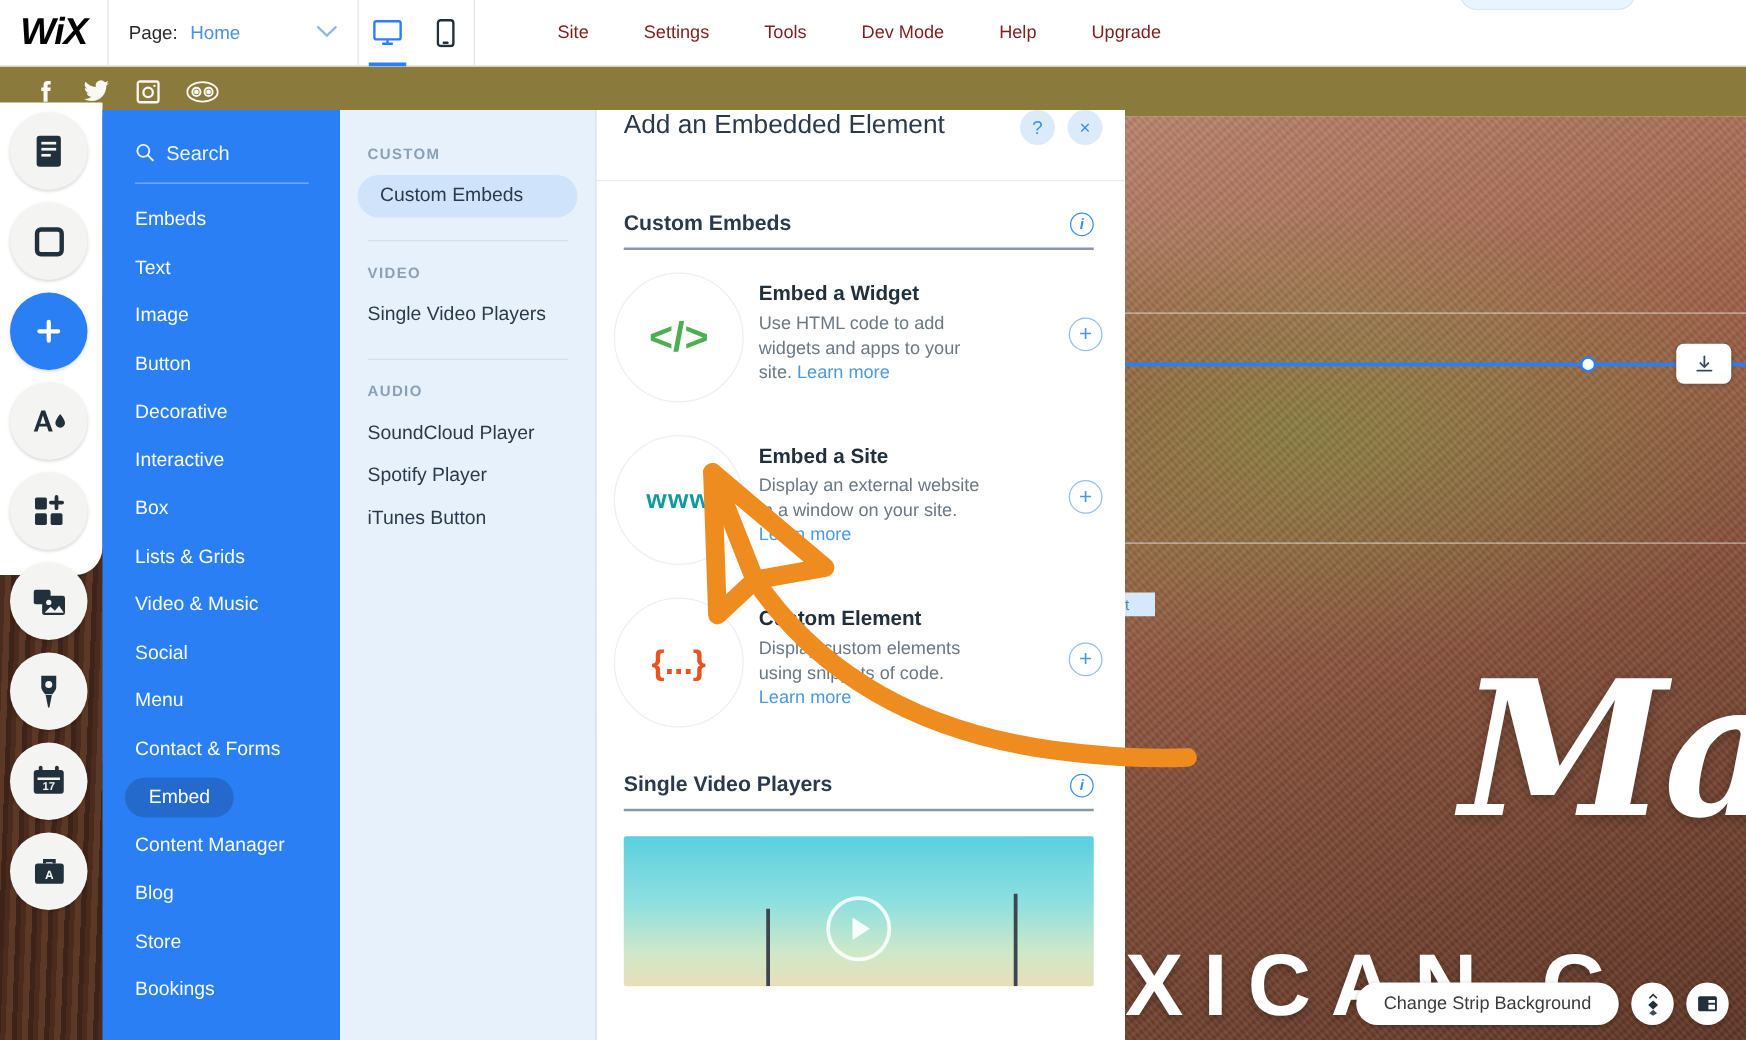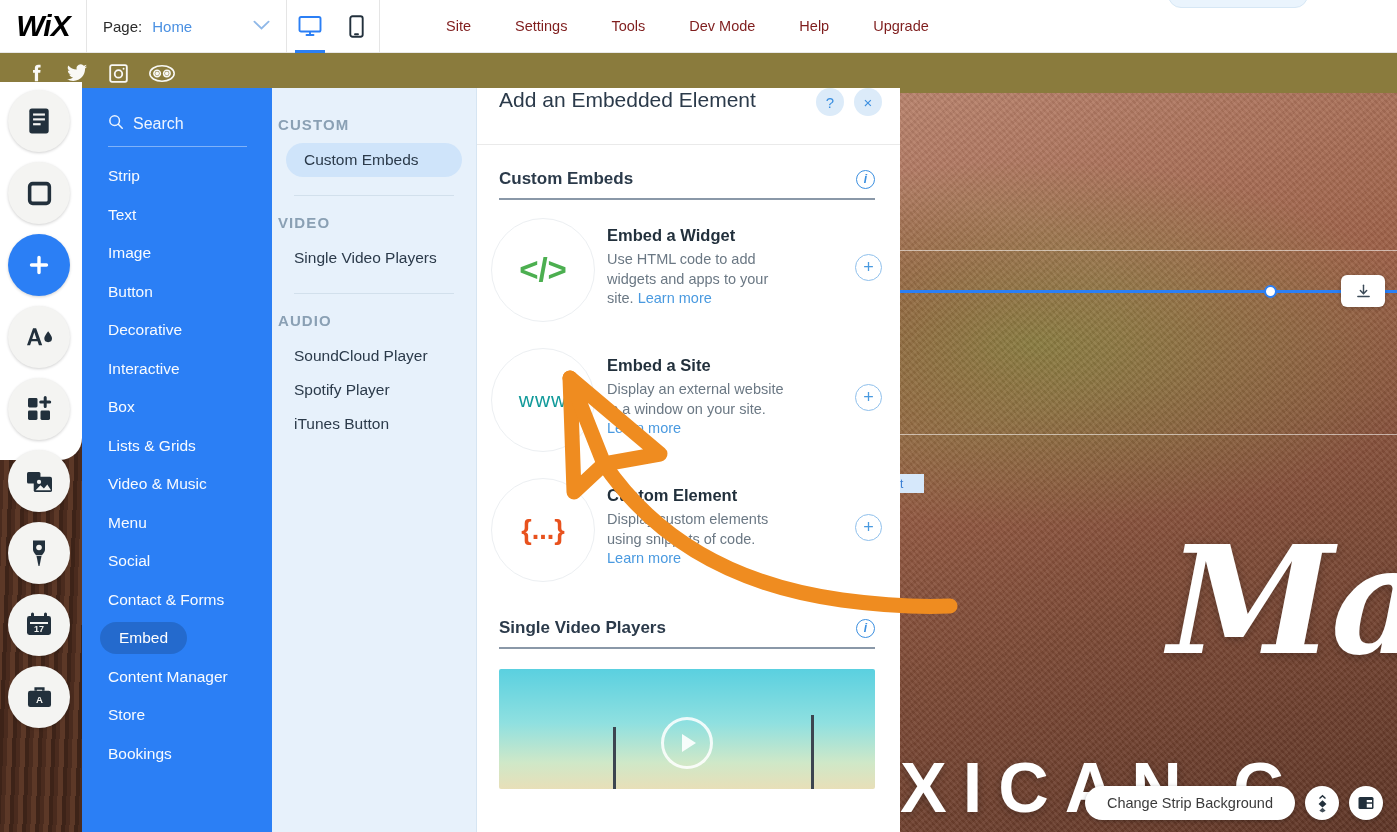--- a/index.html
+++ b/index.html
@@ -177,8 +177,8 @@
     border-right: 1px solid #d6e5f2;
   }
   .sub-head {
-    font-size: 15px; letter-spacing: 1.1px; color: #8aa0b4; font-weight: bold;
-    padding: 0 6px; margin-bottom: 10px;
+    font-size: 12px; letter-spacing: 1.1px; color: #8aa0b4; font-weight: bold;
+    padding: 0 22px; margin-bottom: 10px;
   }
   .sub-item {
     font-size: 15.5px; color: #2b3a4a; padding: 8px 22px; cursor: pointer; white-space: nowrap;

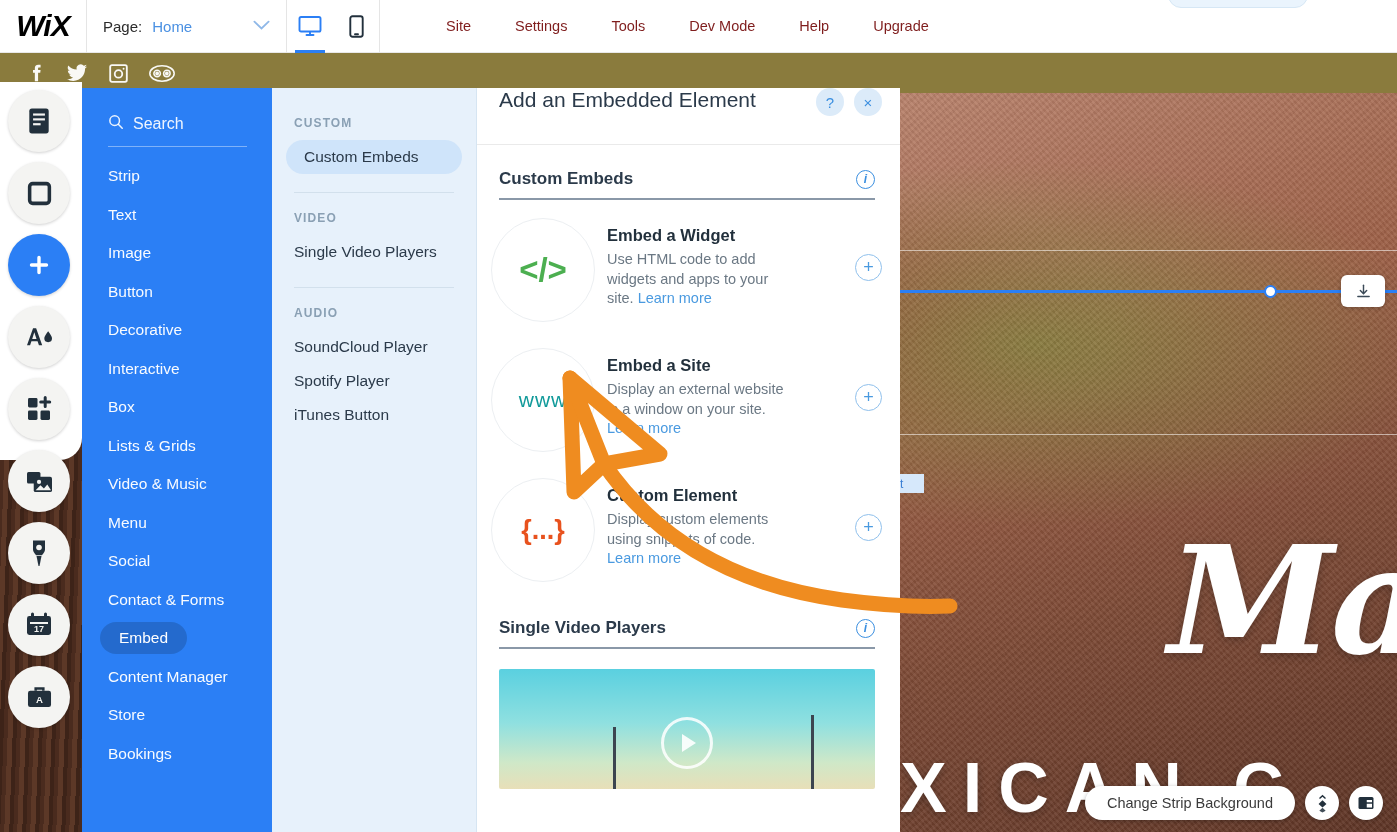--- a/index.html
+++ b/index.html
@@ -408,7 +408,7 @@
     </div>
     <div class="search-rule"></div>
     <div id="cat-list">
-          <div class="cat-item">Strip</div>
+          <div class="cat-item">Embeds</div>
           <div class="cat-item">Text</div>
           <div class="cat-item">Image</div>
           <div class="cat-item">Button</div>

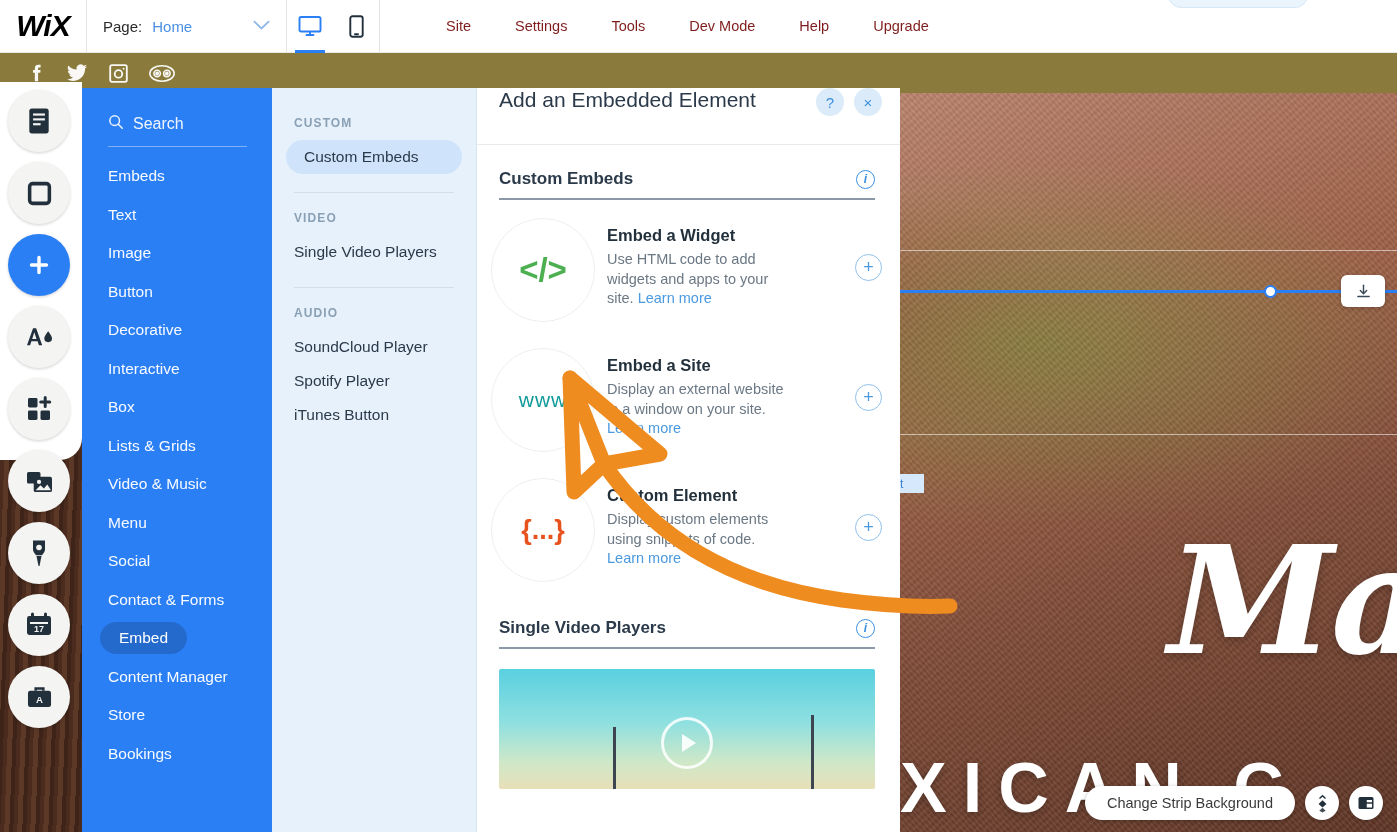--- a/index.html
+++ b/index.html
@@ -221,7 +221,7 @@
     background: #fff;
   }
   .glyph-code { font-size: 33px; font-weight: bold; color: #4caf50; font-family: "Liberation Sans", sans-serif; }
-  .glyph-www { font-size: 21px; font-weight: normal; color: #119a9a; letter-spacing: 1px; }
+  .glyph-www { font-size: 21px; font-weight: bold; color: #119a9a; letter-spacing: 1px; }
   .glyph-brace { font-size: 27px; font-weight: bold; color: #e8521e; }
   .embed-text { padding-left: 12px; padding-top: 8px; width: 196px; }
   .embed-title { font-size: 16.5px; font-weight: bold; color: #22303c; margin-bottom: 5px; }

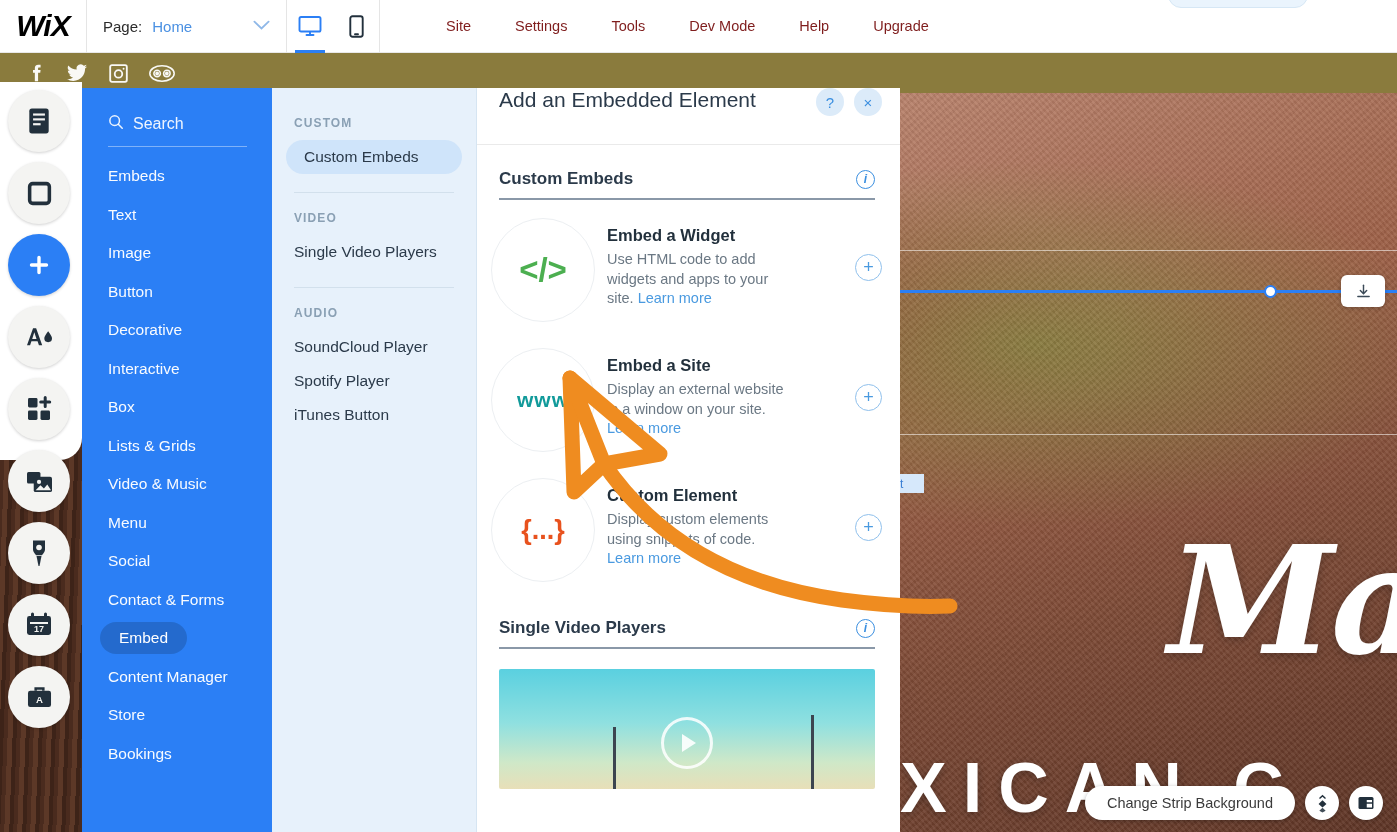--- a/index.html
+++ b/index.html
@@ -417,8 +417,8 @@
           <div class="cat-item">Box</div>
           <div class="cat-item">Lists &amp; Grids</div>
           <div class="cat-item">Video &amp; Music</div>
+          <div class="cat-item">Social</div>
           <div class="cat-item">Menu</div>
-          <div class="cat-item">Social</div>
           <div class="cat-item">Contact &amp; Forms</div>
           <div class="cat-item active">
             <span class="pill">Embed</span>

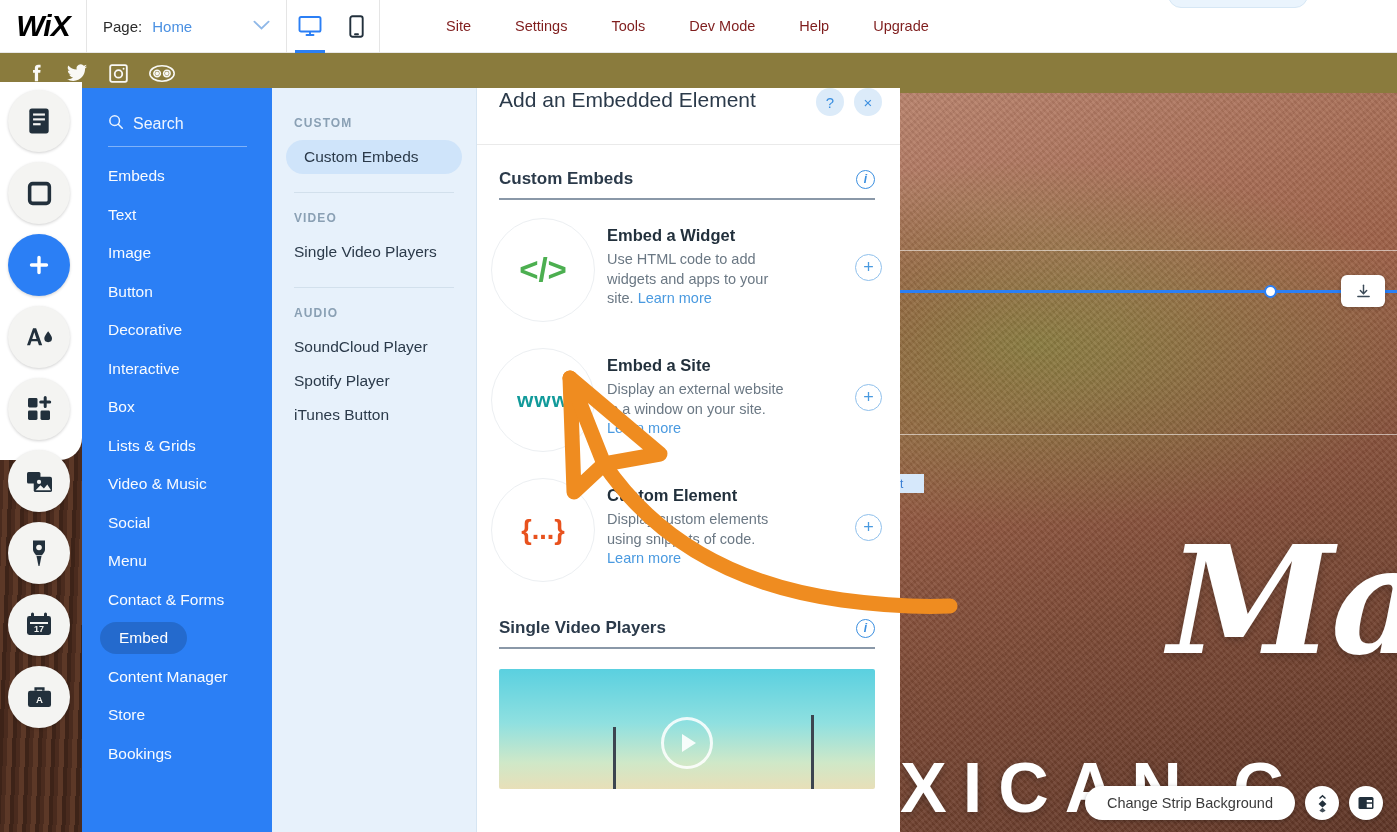--- a/index.html
+++ b/index.html
@@ -424,6 +424,7 @@
             <span class="pill">Embed</span>
           </div>
           <div class="cat-item">Content Manager</div>
+          <div class="cat-item">Blog</div>
           <div class="cat-item">Store</div>
           <div class="cat-item">Bookings</div>
         </div>

